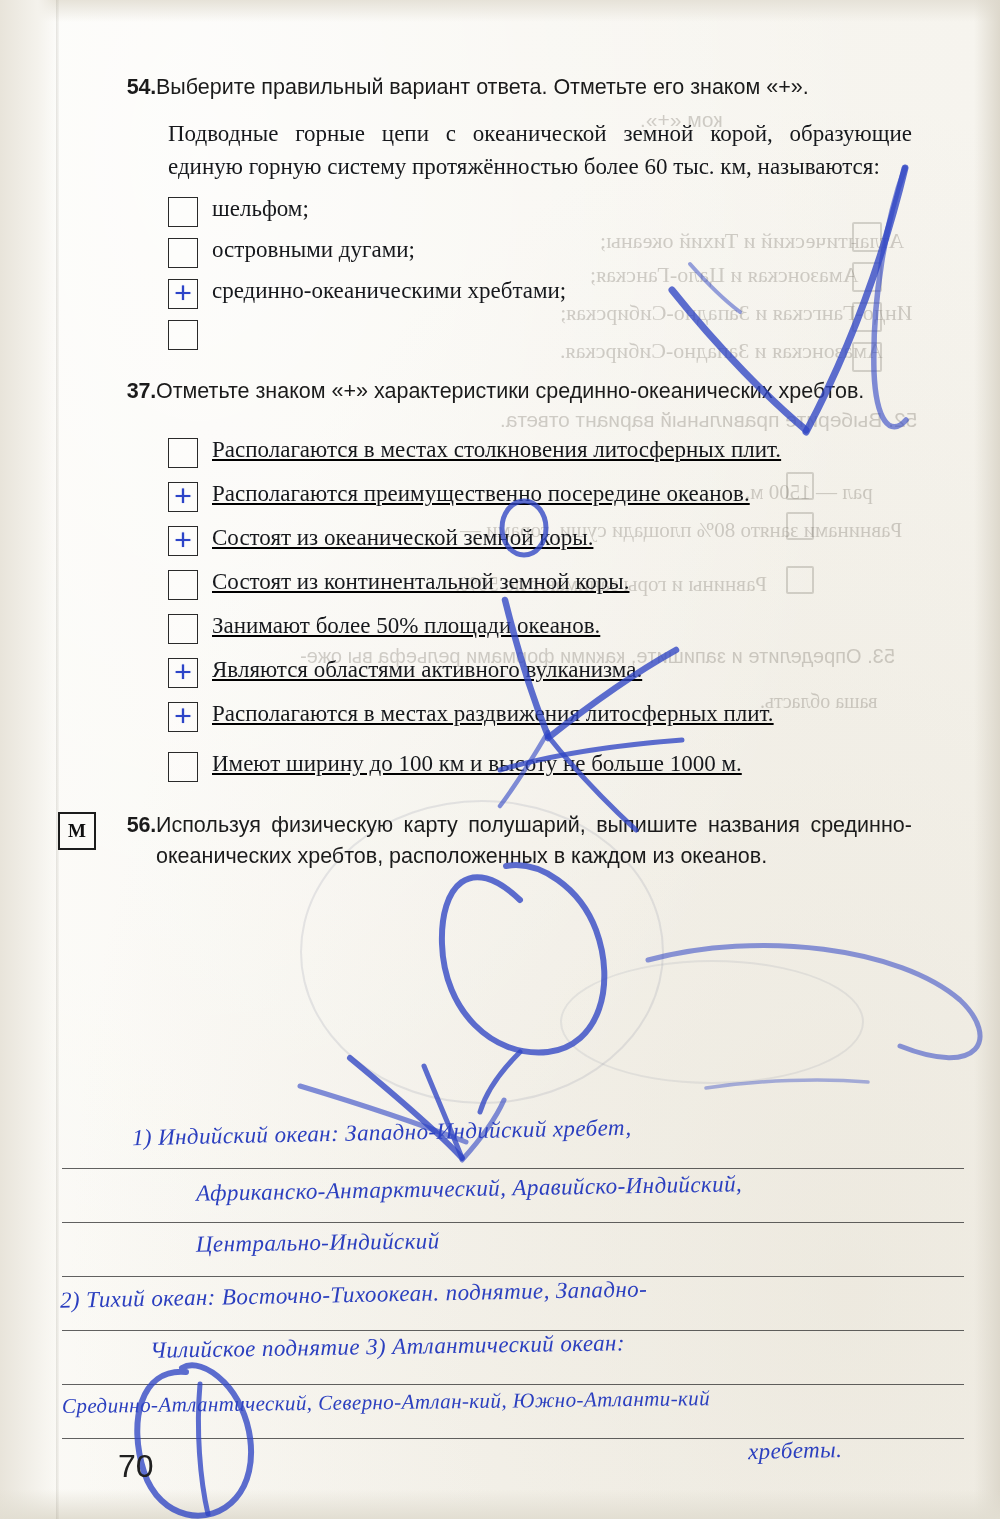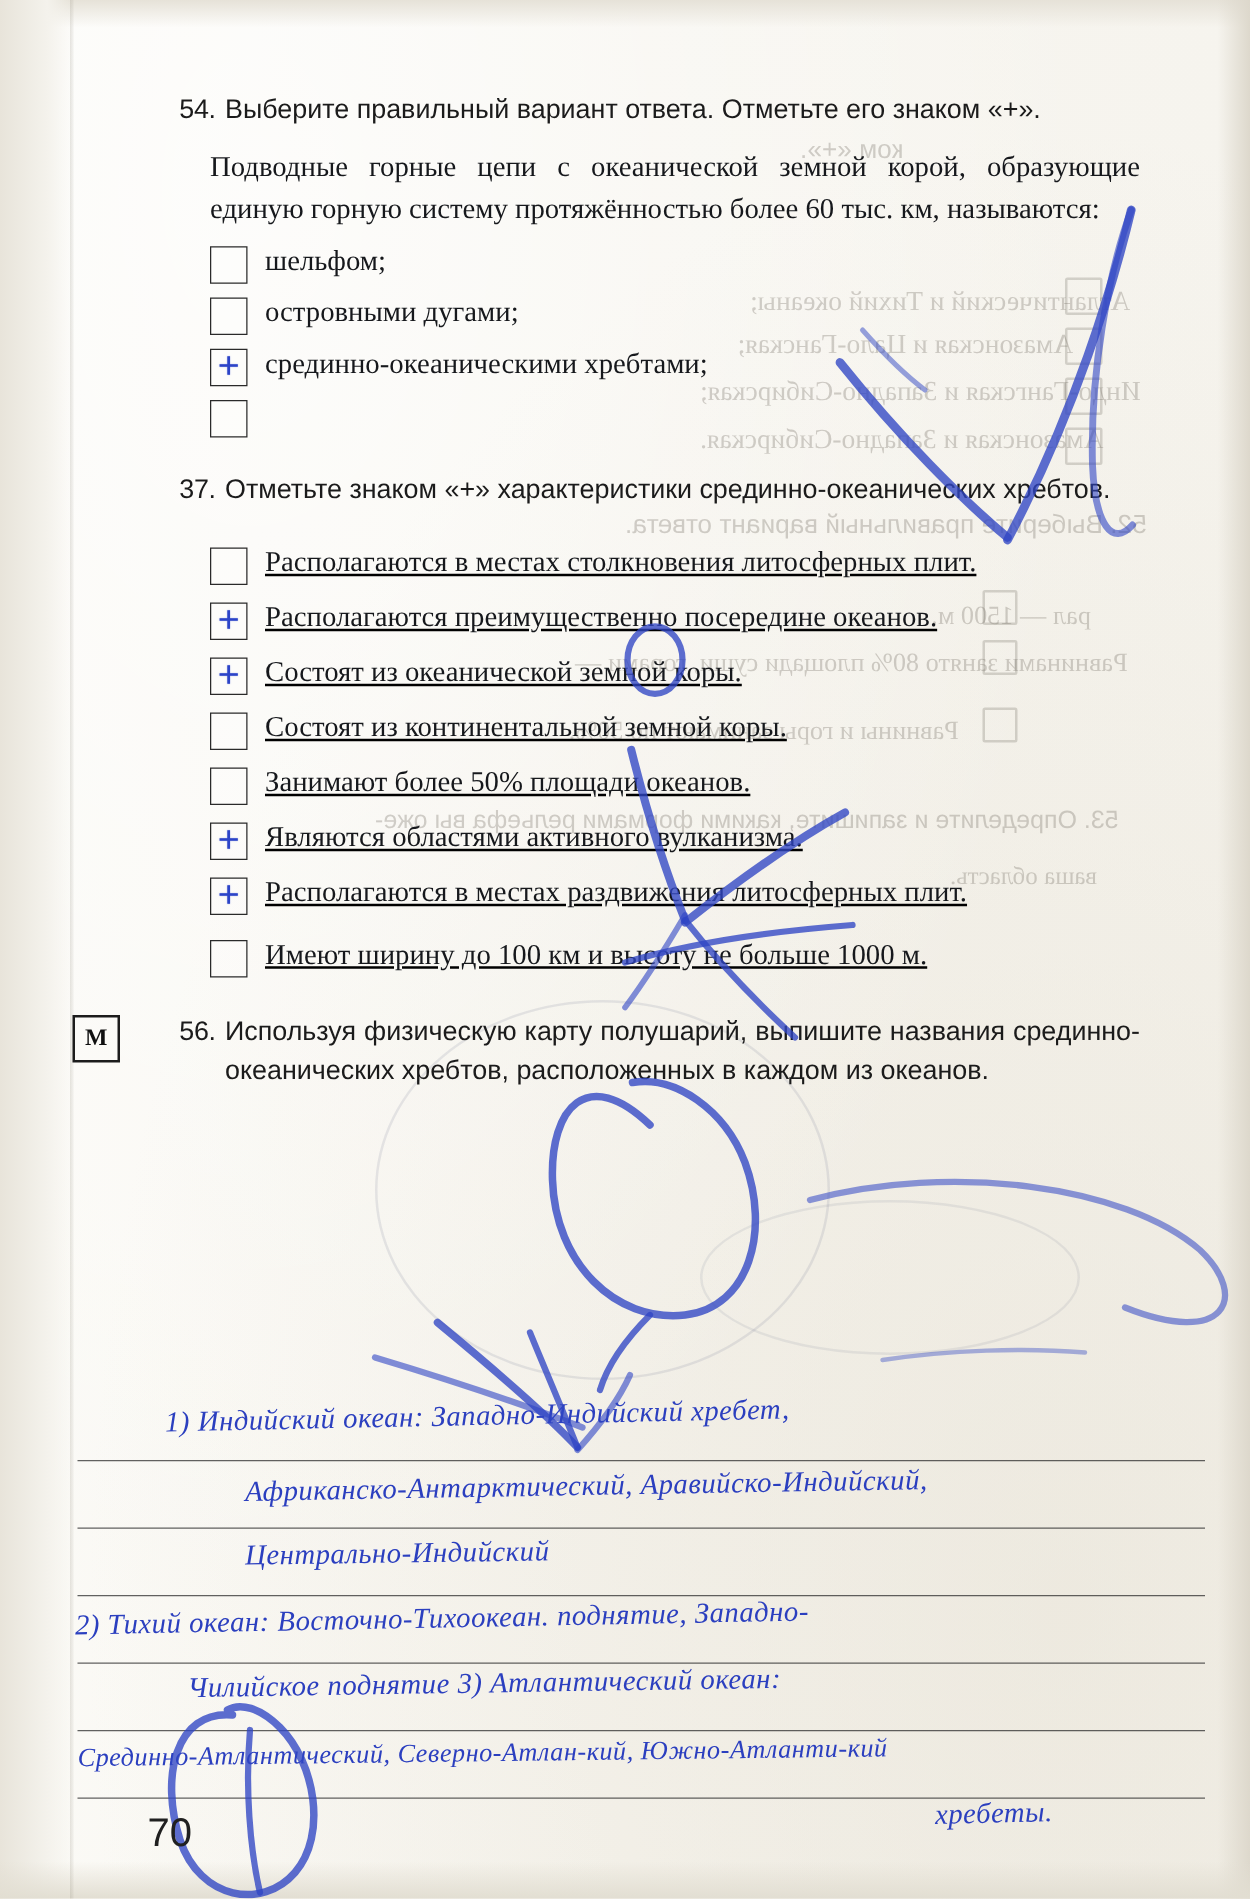--- a/index.html
+++ b/index.html
@@ -103,11 +103,10 @@
   }
   .qnum {
     flex: 0 0 auto;
-    font-weight: normal;
+    font-weight: bold;
     width: 44px;
-    text-align: center;
+    text-align: right;
     letter-spacing: -0.2px;
-    margin-left: 24px;
   }
   .qtext {
     flex: 1 1 auto;

